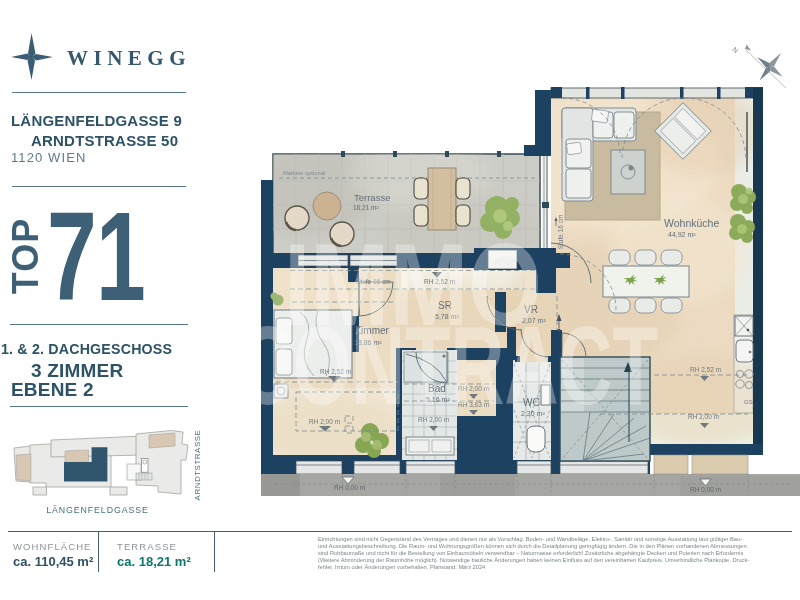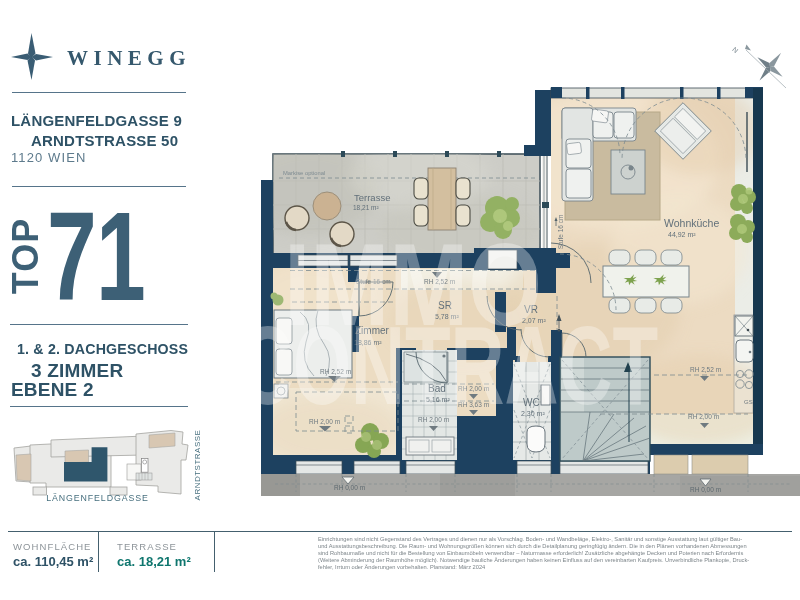--- a/index.html
+++ b/index.html
@@ -45,7 +45,7 @@
 
 <div class="rule" style="left:10px;top:324px;width:178px;"></div>
 
-<div class="abs addr" style="left:17px;top:341px;font-size:14.2px;text-align:center;">1. &amp; 2. DACHGESCHOSS</div>
+<div class="abs addr" style="left:1px;top:341px;font-size:14.2px;text-align:center;">1. &amp; 2. DACHGESCHOSS</div>
 
 <div class="abs addr" style="left:11px;top:360px;font-size:19px;margin-left:20px;">3 ZIMMER</div>
 

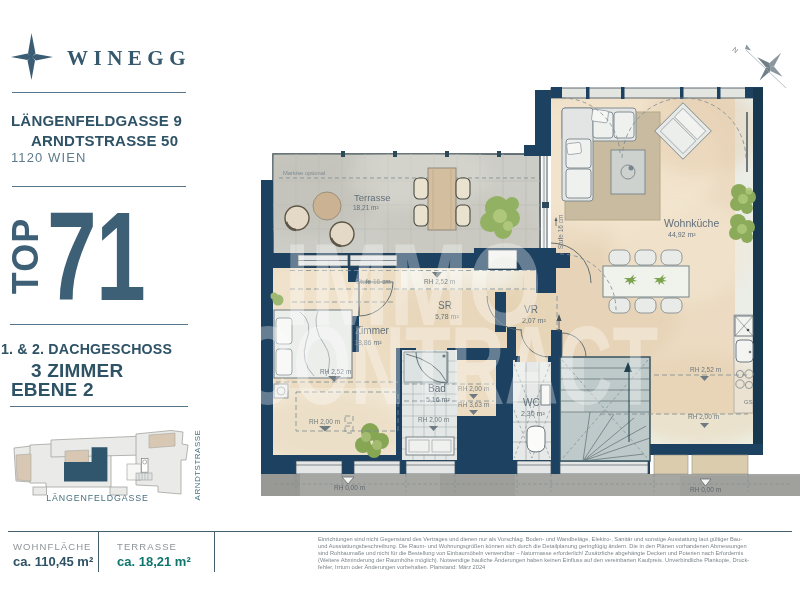--- a/index.html
+++ b/index.html
@@ -93,7 +93,7 @@
 </svg>
 </div>
 
-<div class="abs" style="left:20px;top:493px;width:155px;text-align:center;font-size:8.8px;letter-spacing:0.9px;color:#48707f;">LÄNGENFELDGASSE</div>
+<div class="abs" style="left:20px;top:505px;width:155px;text-align:center;font-size:8.8px;letter-spacing:0.9px;color:#48707f;">LÄNGENFELDGASSE</div>
 
 <div class="abs" style="left:182px;top:428px;width:36px;height:74px;">
 <svg width="36" height="74" viewBox="0 0 36 74">

